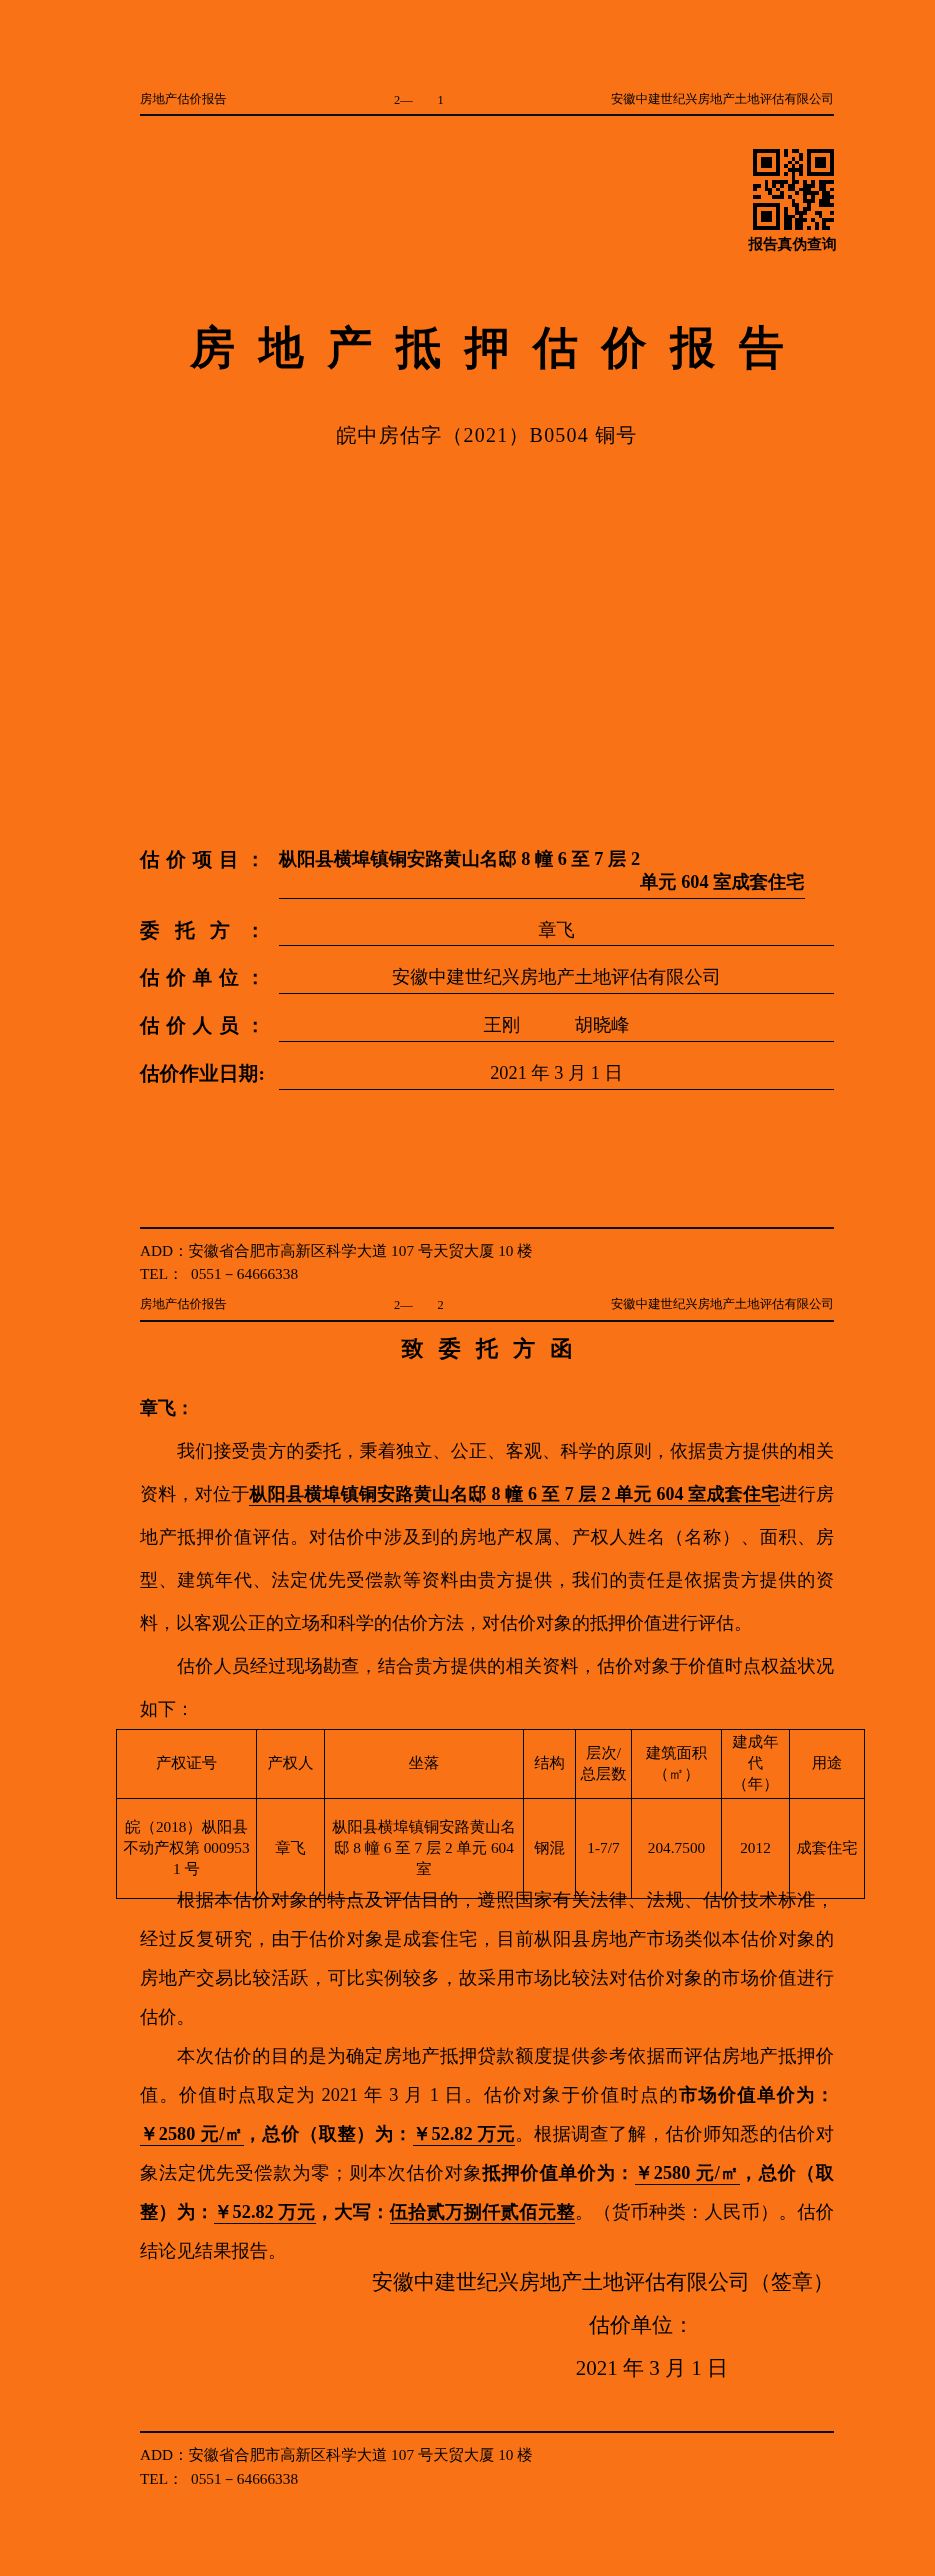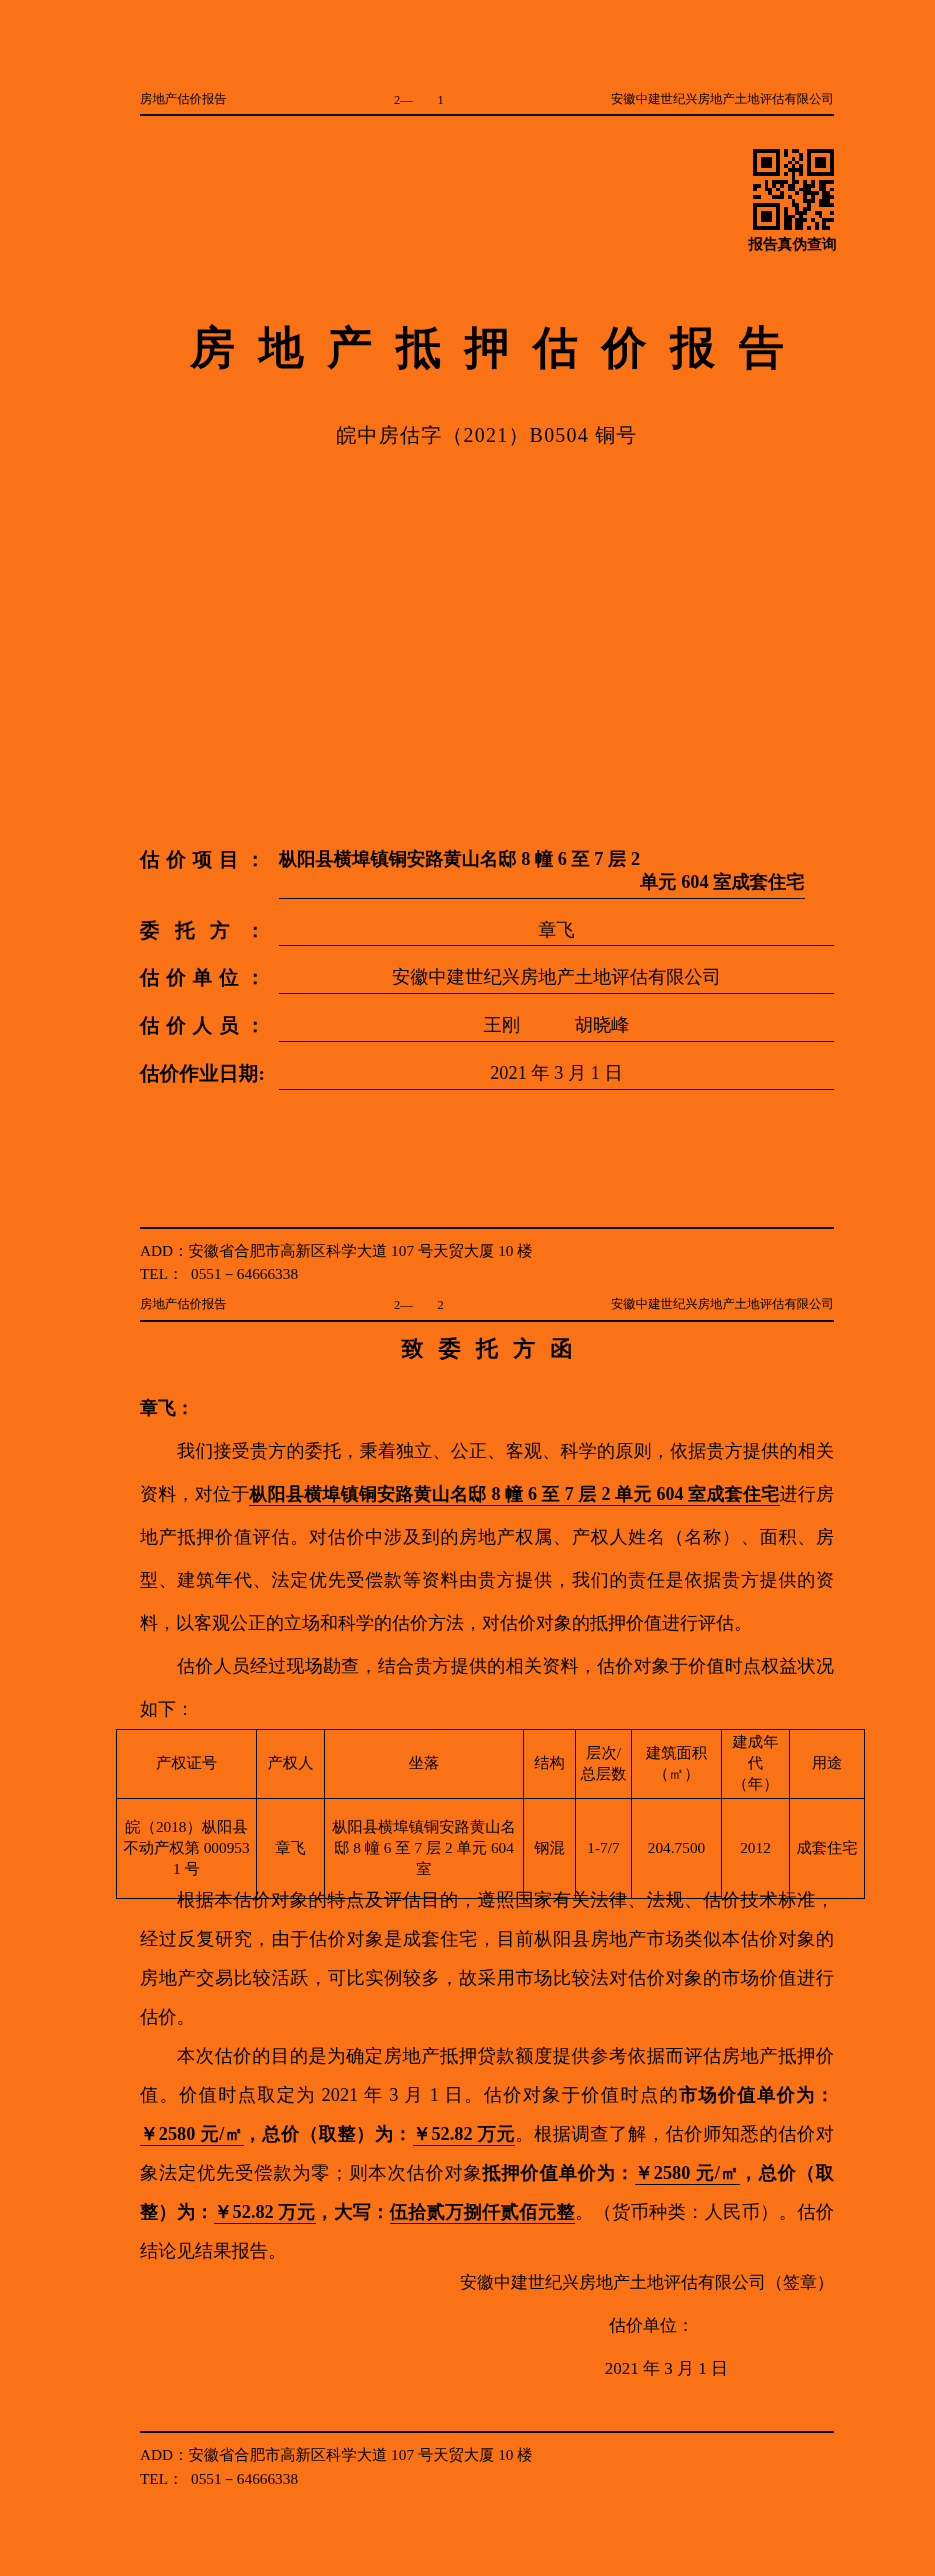--- a/index.html
+++ b/index.html
@@ -75,7 +75,7 @@
   .ptable thead tr{height:54px;}
   .ptable tbody tr{height:100px;}
   
-  .sig{left:140px;top:2261px;width:694px;font-size:17px;line-height:43px;}
+  .sig{left:140px;top:2261px;width:694px;font-size:21px;line-height:43px;}
   .sig div{text-align:right;}
   .sig .rep{padding-right:140px;}
   .sig .date{padding-right:106px;}

